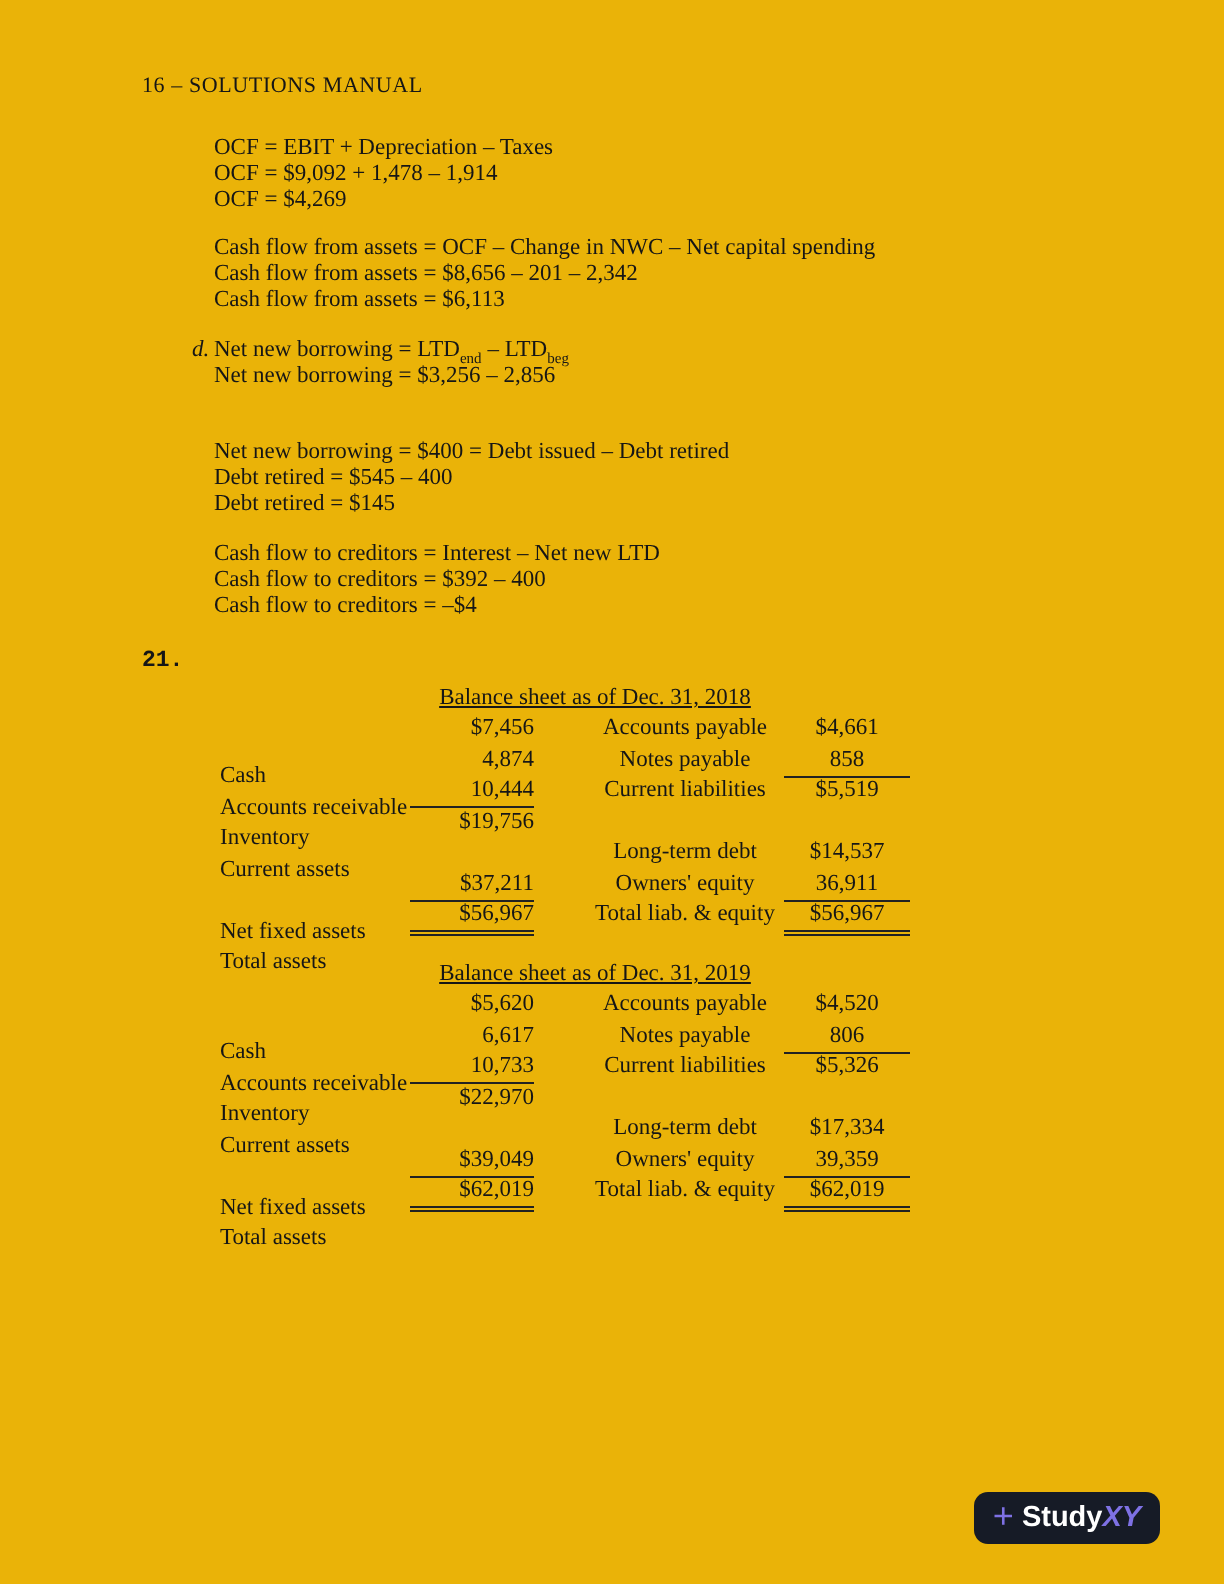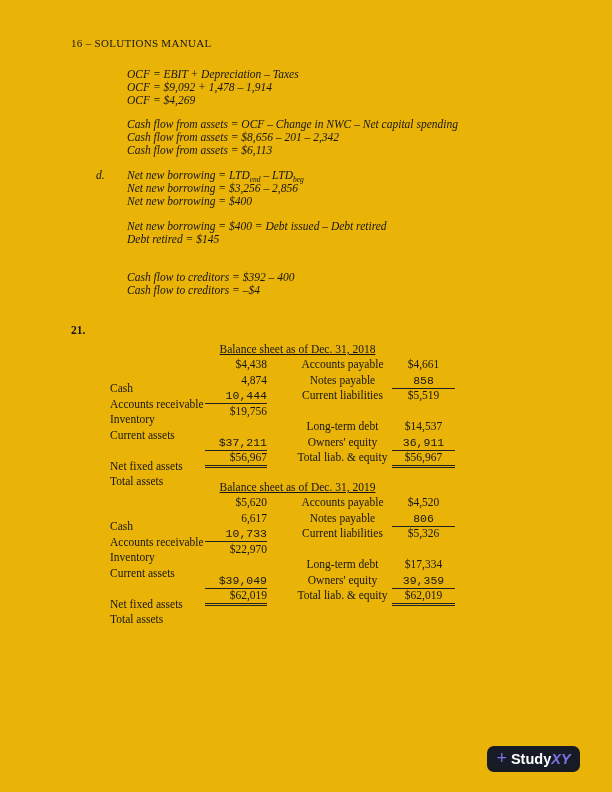--- a/index.html
+++ b/index.html
@@ -17,8 +17,8 @@
     font-size:11px;letter-spacing:.3px;
   }
   .tblock{
-    position:absolute;left:127px;
-    font-size:11.5px;line-height:13px;font-style:italic;
+    position:absolute;left:107px;
+    font-size:11.5px;line-height:13px;
   }
   .tblock .line{white-space:nowrap;}
   sub{font-size:7.5px;line-height:0;}

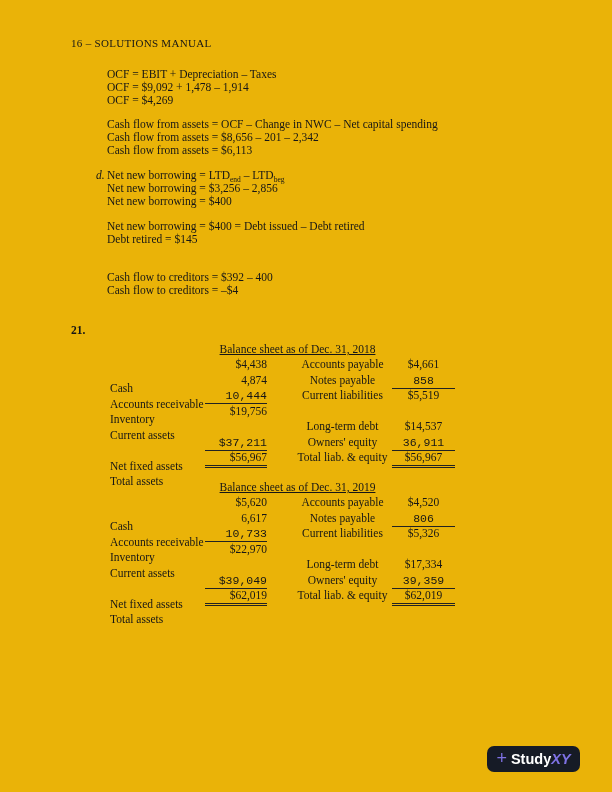--- a/index.html
+++ b/index.html
@@ -88,7 +88,6 @@
   <div class="tblock" style="top:169px">
     <div class="line"><span>Net new borrowing = LTD</span><sub>end</sub><span> – LTD</span><sub>beg</sub></div>
     <div class="line">Net new borrowing = $3,256 – 2,856</div>
-    <div class="line">Net new borrowing = $400</div>
   </div>
 
   <div class="tblock" style="top:220px">

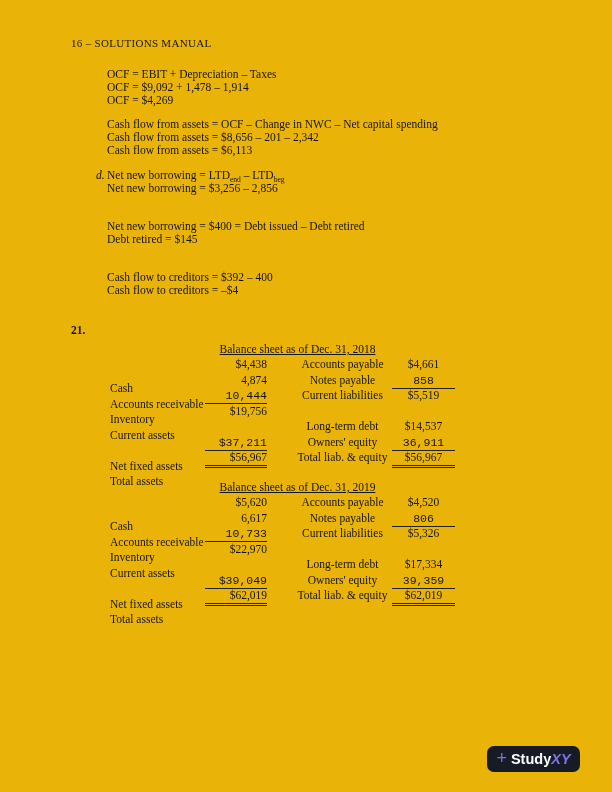--- a/index.html
+++ b/index.html
@@ -92,6 +92,7 @@
 
   <div class="tblock" style="top:220px">
     <div class="line">Net new borrowing = $400 = Debt issued – Debt retired</div>
+    <div class="line">Debt retired = $545 – 400</div>
     <div class="line">Debt retired = $145</div>
   </div>
 

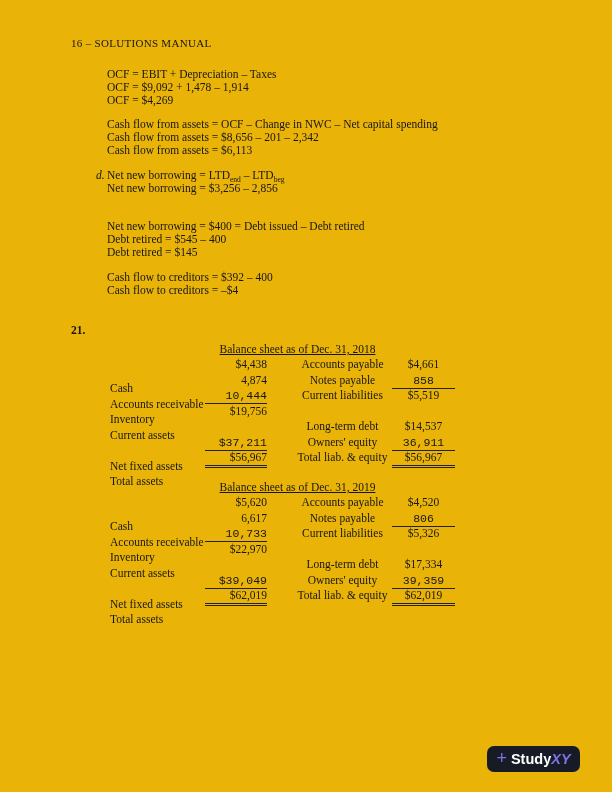--- a/index.html
+++ b/index.html
@@ -97,6 +97,7 @@
   </div>
 
   <div class="tblock" style="top:271px">
+    <div class="line">Cash flow to creditors = Interest – Net new LTD</div>
     <div class="line">Cash flow to creditors = $392 – 400</div>
     <div class="line">Cash flow to creditors = –$4</div>
   </div>

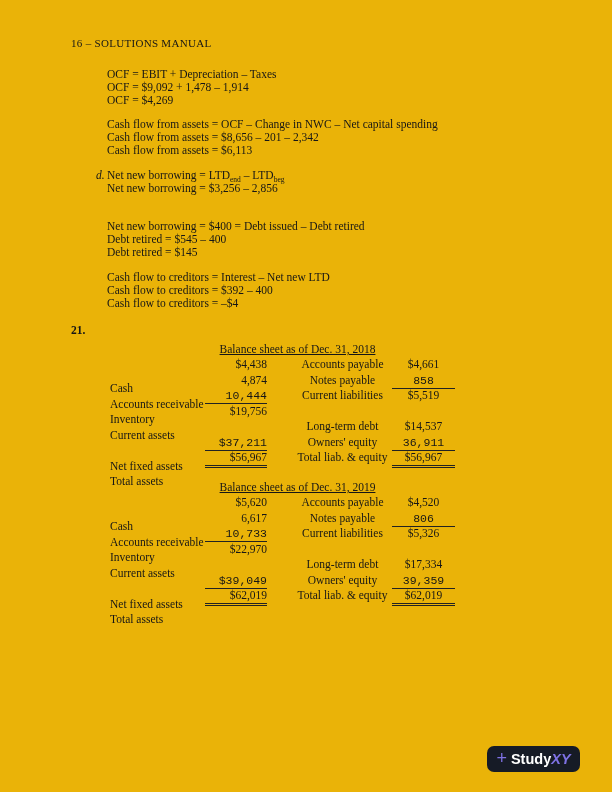--- a/index.html
+++ b/index.html
@@ -27,7 +27,7 @@
     font-size:11.5px;line-height:13px;
   }
   .marker.it{font-style:italic;}
-  .marker.bd{font-weight:bold;}
+  .marker.bd{font-weight:bold;font-family:Liberation Mono, monospace;}
   
   .bsheet{
     position:absolute;left:110px;width:375px;

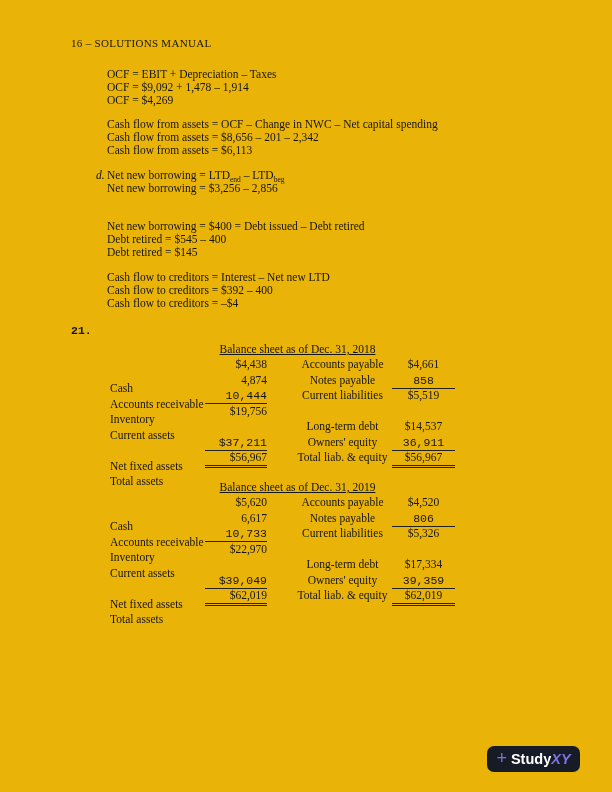--- a/index.html
+++ b/index.html
@@ -108,7 +108,7 @@
     <div class="bs-title">Balance sheet as of Dec. 31, 2018</div>
     <div class="bs-row">
       <div class="c-l1">Cash</div>
-      <div class="c-v1">$4,438</div>
+      <div class="c-v1">$7,456</div>
       <div class="c-l2">Accounts payable</div>
       <div class="c-v2">$4,661</div>
     </div>

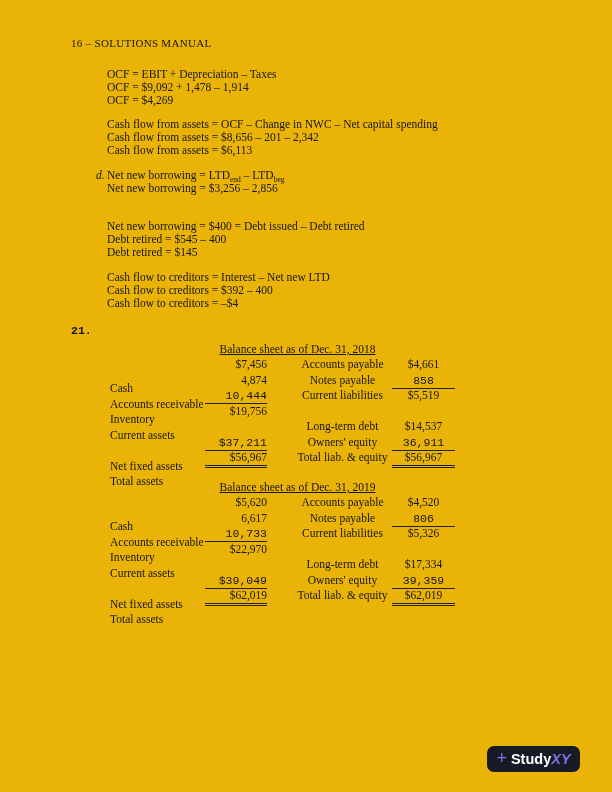--- a/index.html
+++ b/index.html
@@ -46,7 +46,7 @@
   .c-v1{width:62px;text-align:right;}
   .c-l2{width:99px;margin-left:26px;text-align:center;}
   .c-v2{width:63px;text-align:center;}
-  .ul1{border-bottom:1px solid #222;font-family:Liberation Mono, monospace;}
+  .ul1{border-bottom:1px solid #222;}
   .ul2{border-bottom:3px double #222;}
   
   .badge{

